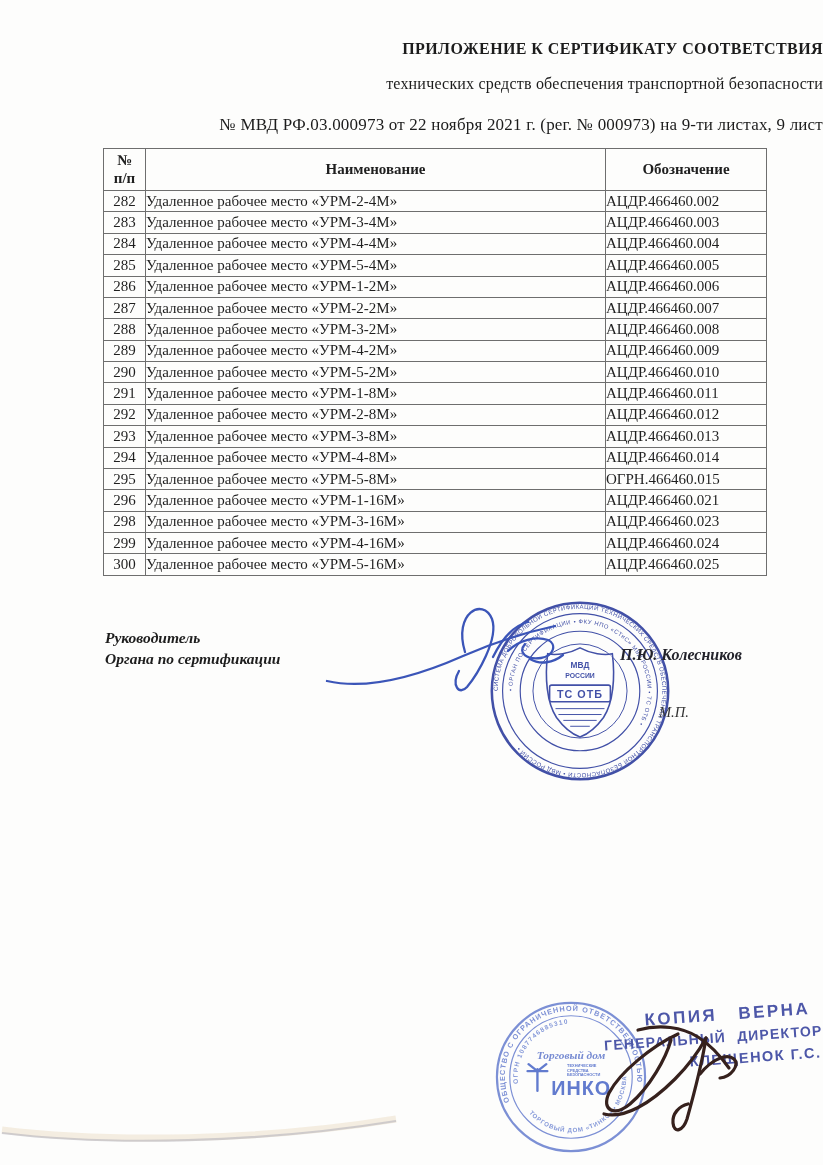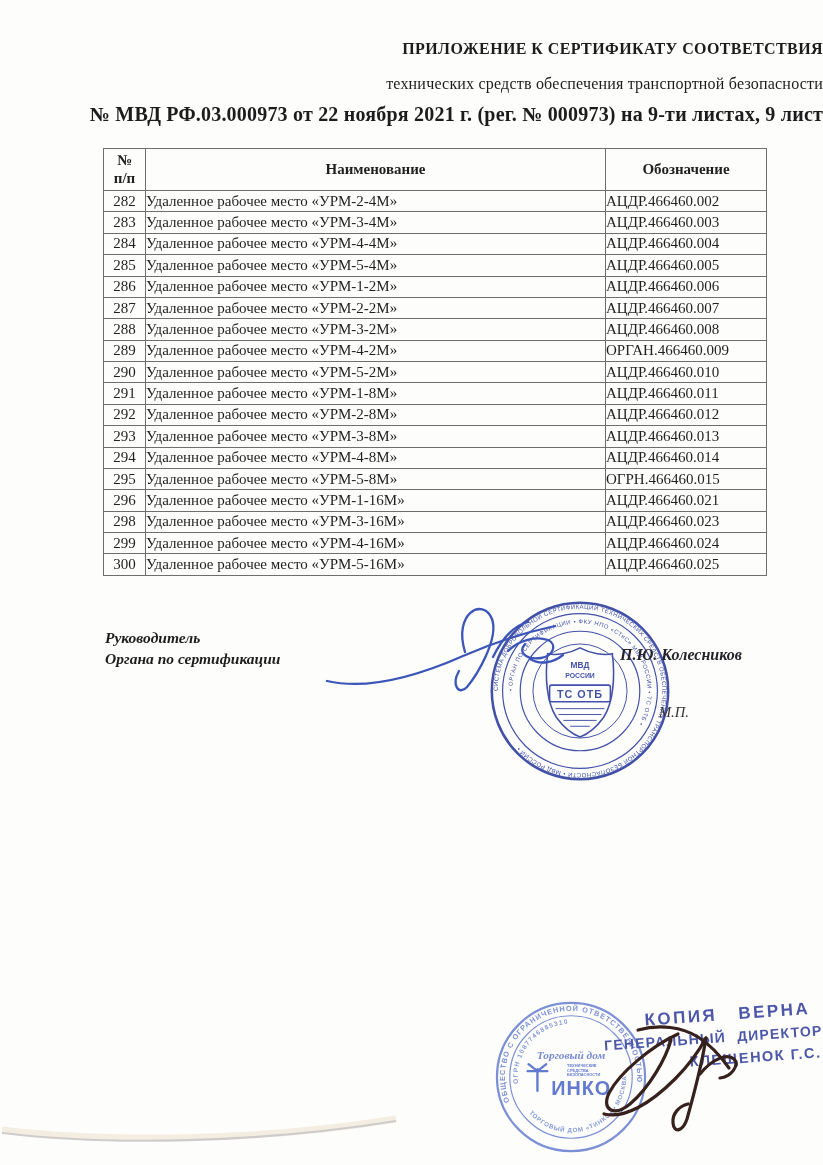--- a/index.html
+++ b/index.html
@@ -16,7 +16,7 @@
   }
   .title-1{font-size:16px;font-weight:bold;letter-spacing:.4px;}
   .title-2,.title-3{font-size:16px;font-weight:normal;margin-top:17px;letter-spacing:.2px;}
-  .cert-line{font-size:20px;font-weight:bold;margin-top:10px;letter-spacing:.2px;}
+  .cert-line{font-size:17px;font-weight:normal;margin-top:22px;letter-spacing:.2px;}
   
   table.doc{
     position:absolute;left:103px;top:148px;width:663px;height:428px;

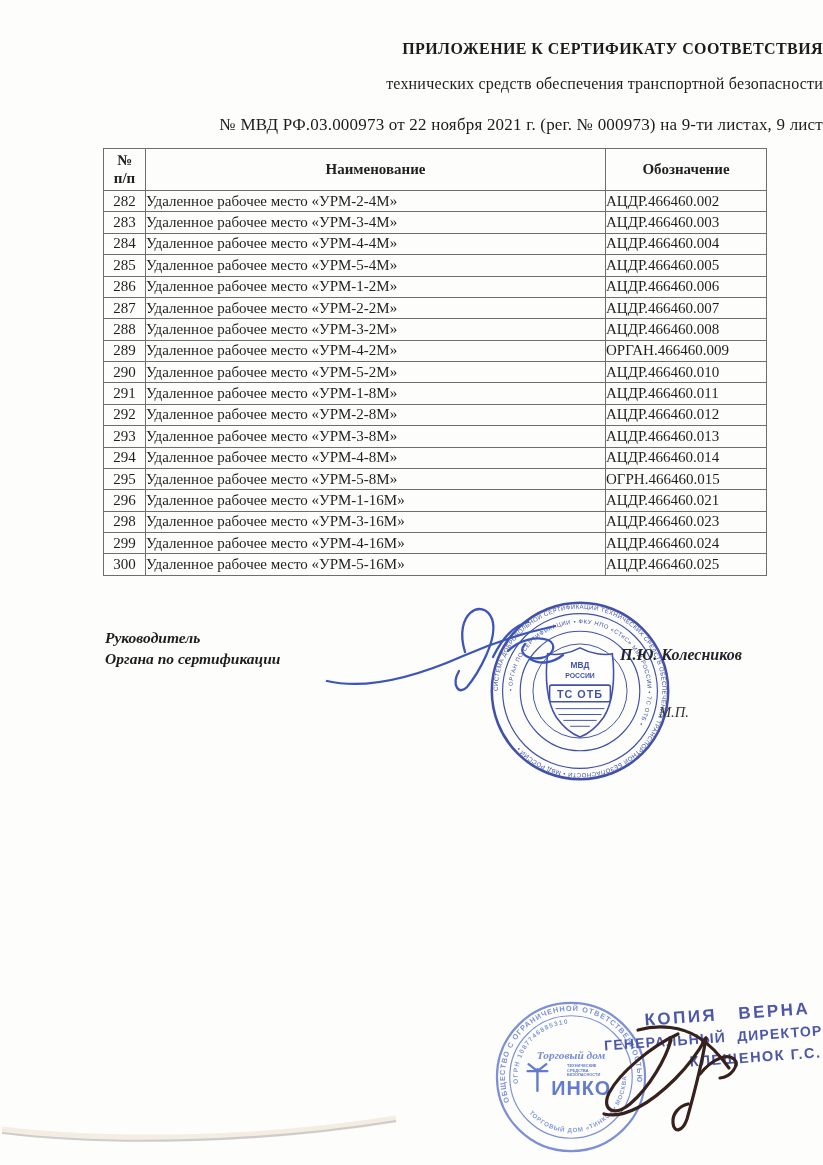--- a/index.html
+++ b/index.html
@@ -132,7 +132,7 @@
       <tr>
         <td class="cell-num">289</td>
         <td class="cell-name">Удаленное рабочее место «УРМ-4-2М»</td>
-        <td class="cell-des">ОРГАН.466460.009</td>
+        <td class="cell-des">АЦДР.466460.009</td>
       </tr>
       <tr>
         <td class="cell-num">290</td>

